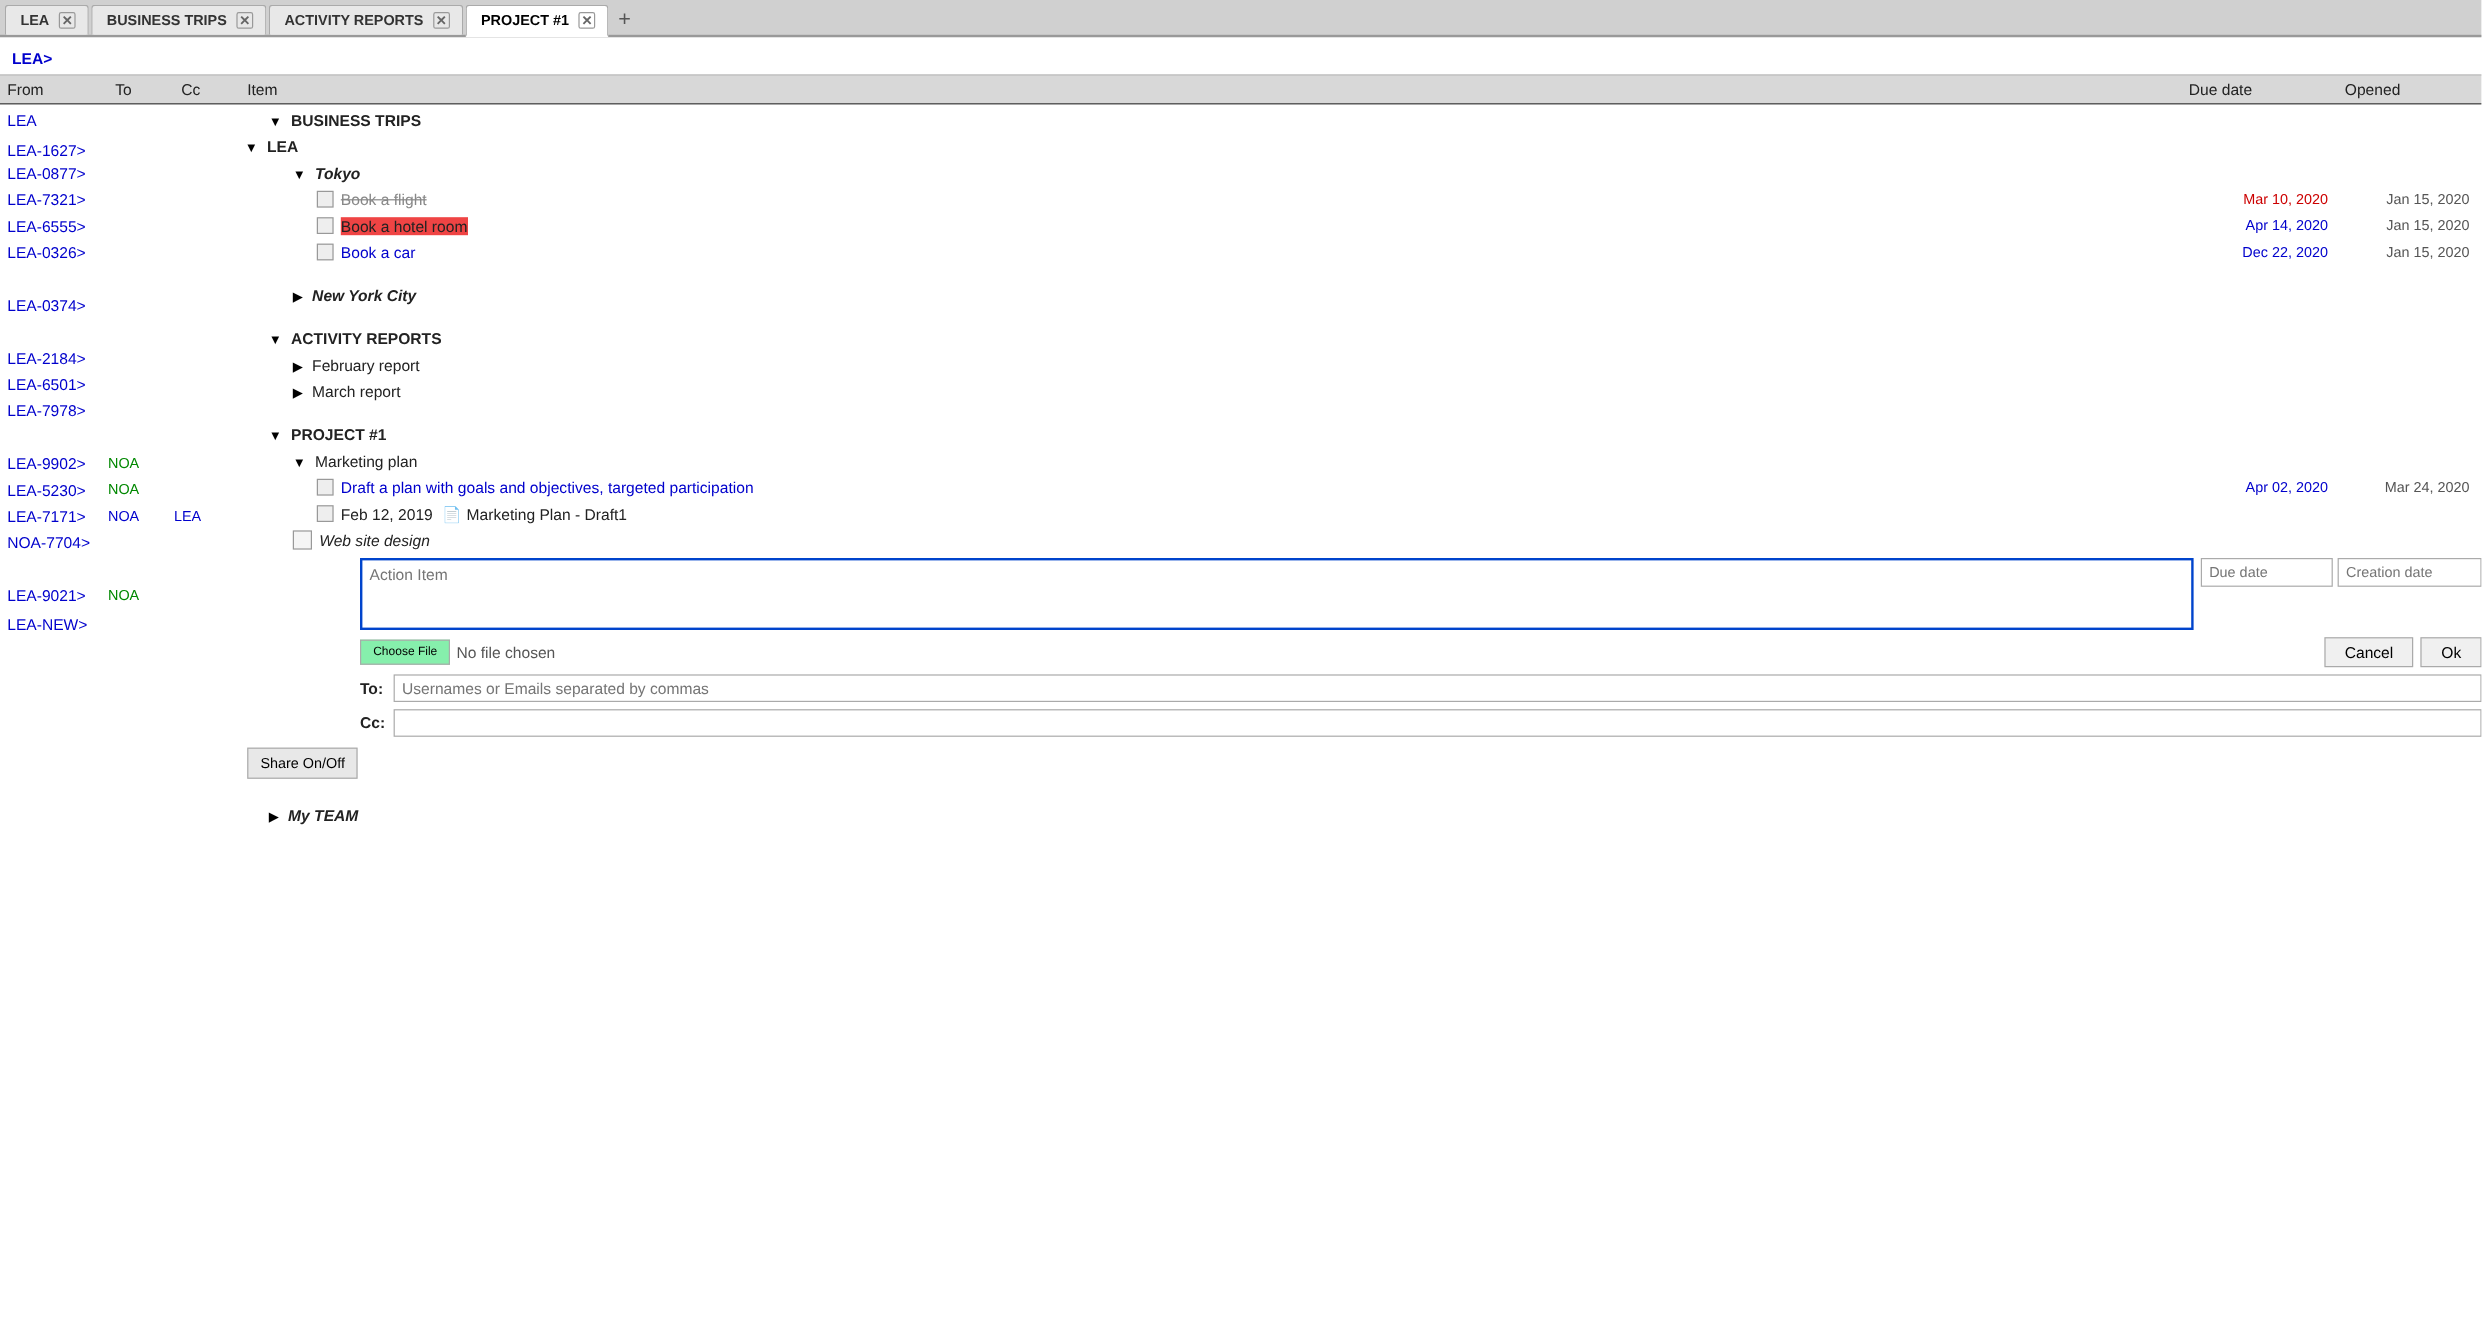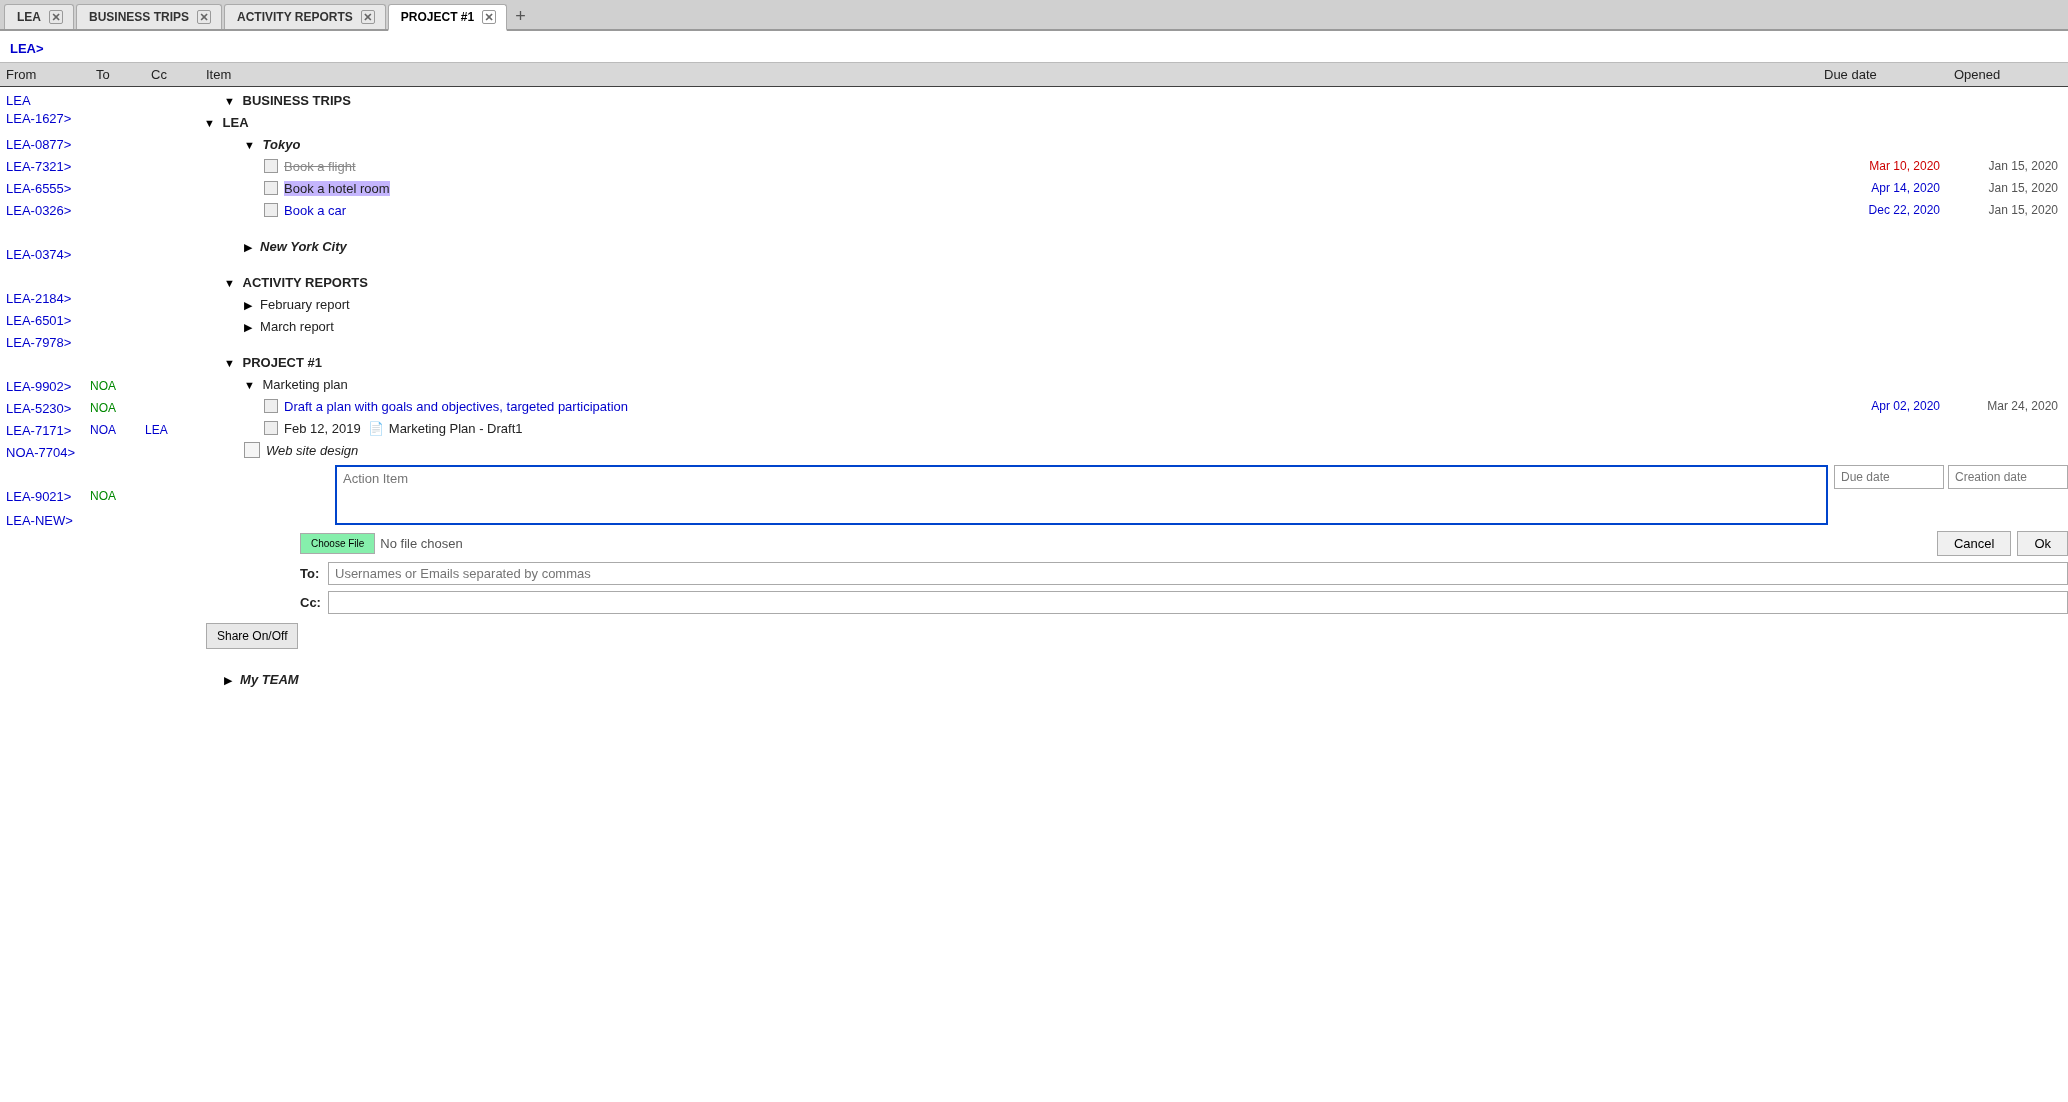--- a/index.html
+++ b/index.html
@@ -293,7 +293,7 @@
           <span class="blue-link">LEA</span>
         </div>
 
-        <div style="height:22px; display:flex; align-items:flex-start; padding-left:6px;">
+        <div style="height:22px; display:flex; align-items:flex-end; padding-left:6px;">
           <span class="blue-link">LEA-1627&gt;</span>
         </div>
 

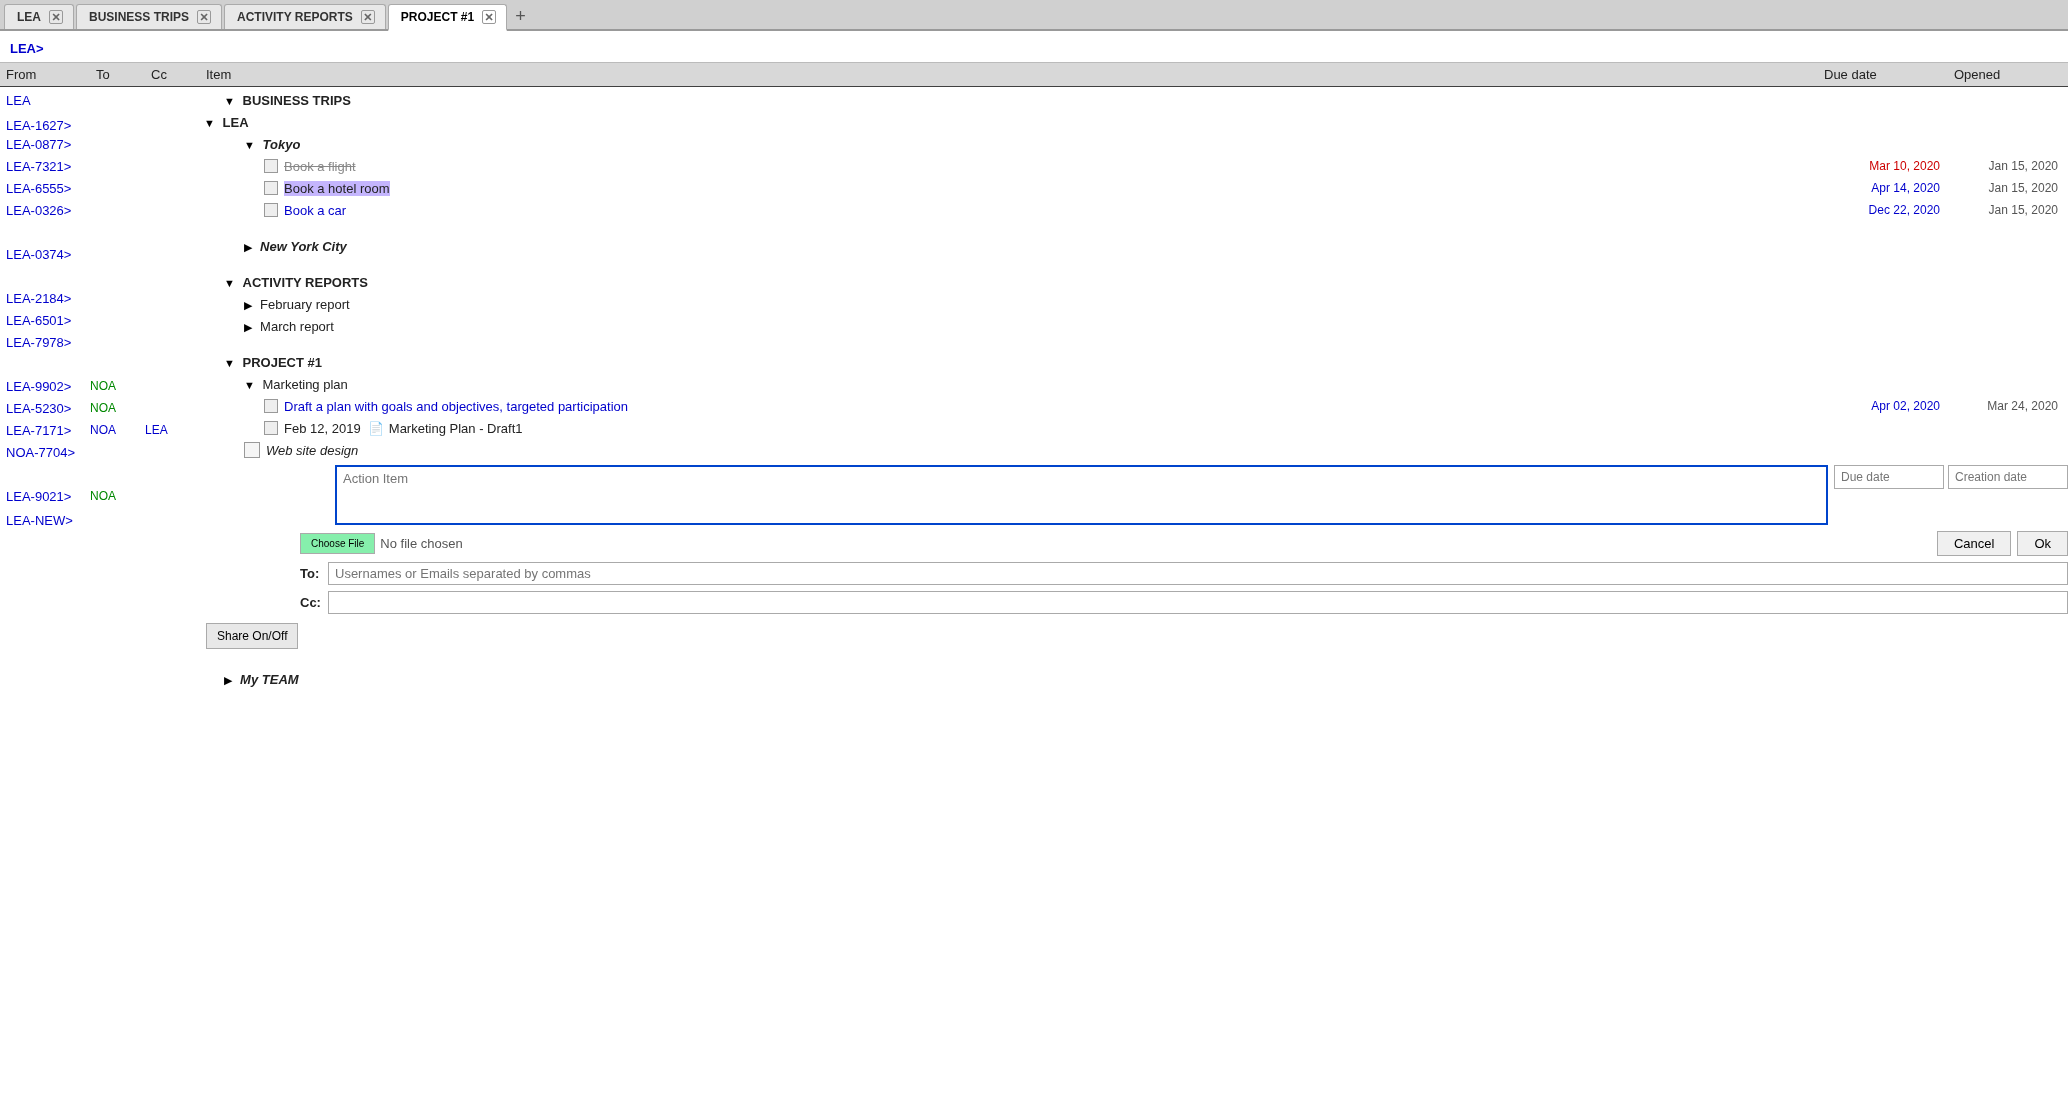--- a/index.html
+++ b/index.html
@@ -126,7 +126,7 @@
     .blue-date { color: #00c; }
 
     .strikethrough { text-decoration: line-through; color: #888; }
-    .highlight-yellow { background-color: #c4b5fd; }
+    .highlight-yellow { background-color: #ef4444; }
 
     .checkbox-placeholder {
       width: 14px;

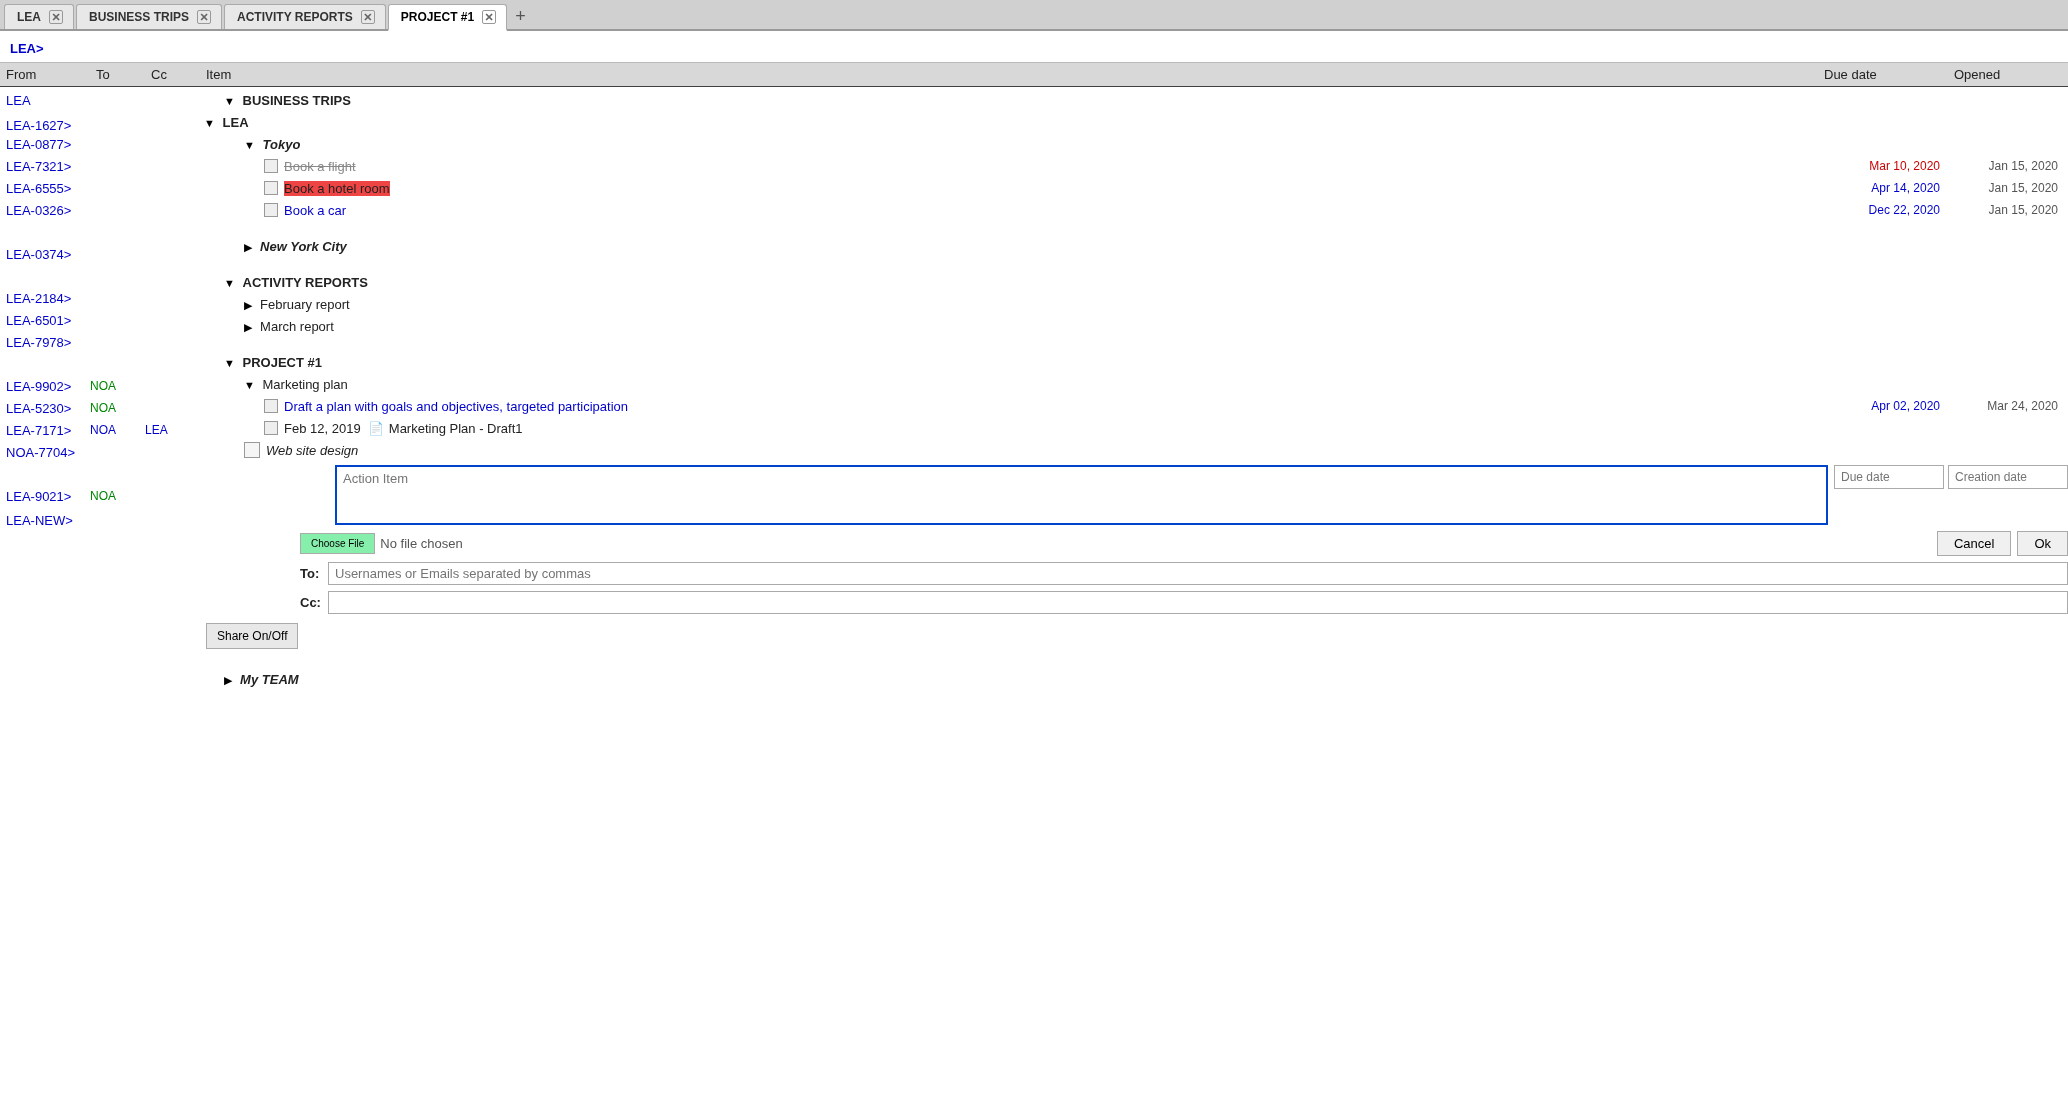--- a/index.html
+++ b/index.html
@@ -146,7 +146,6 @@
       display: flex;
       align-items: flex-start;
       padding: 2px 0;
-      gap: 35px;
     }
     .action-item-box {
       border: 2px solid #0044cc;

